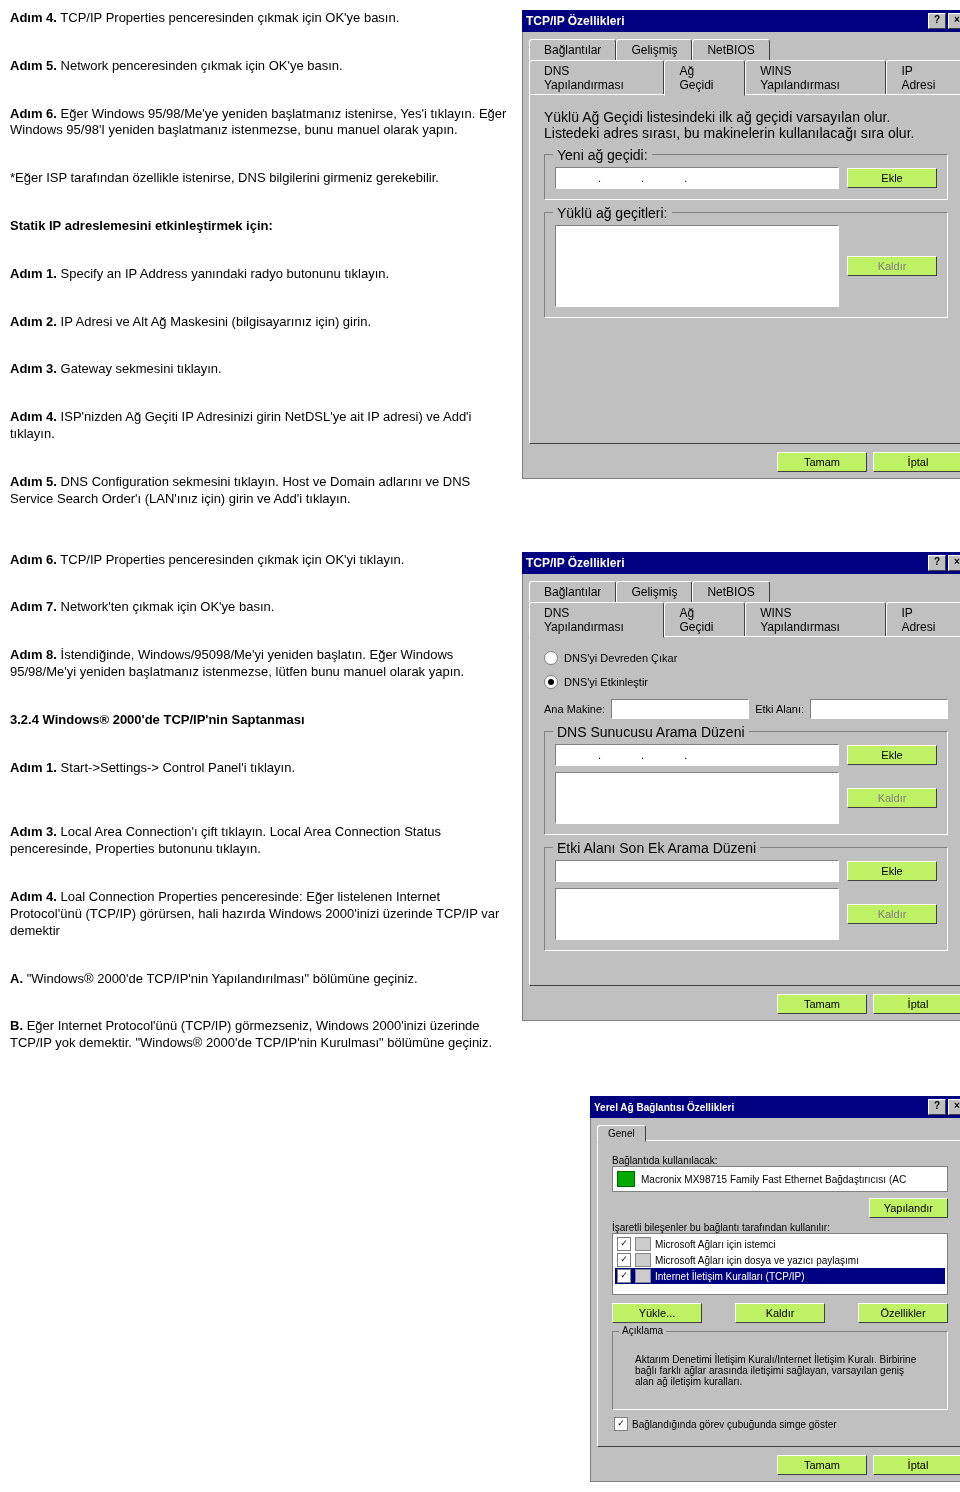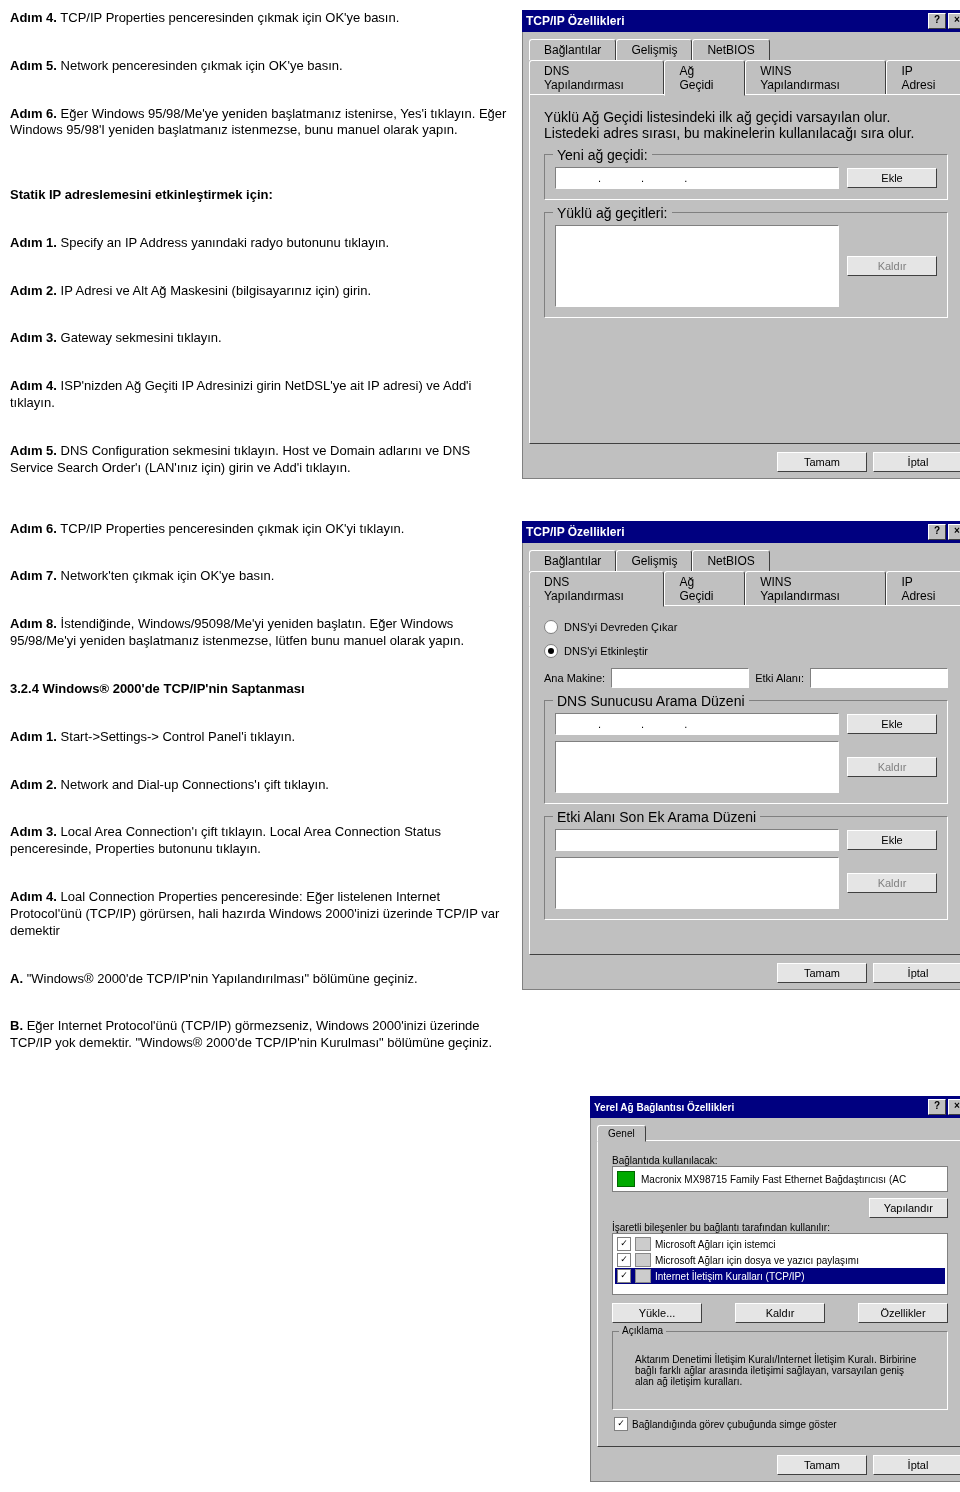--- a/index.html
+++ b/index.html
@@ -272,7 +272,7 @@
     <p><span class="bold">Adım 4.</span> <span>TCP/IP Properties penceresinden çıkmak için OK'ye basın.</span></p><br>
     <p><span class="bold">Adım 5.</span> <span>Network penceresinden çıkmak için OK'ye basın.</span></p><br>
     <p><span class="bold">Adım 6.</span> <span>Eğer Windows 95/98/Me'ye yeniden başlatmanız istenirse, Yes'i tıklayın. Eğer Windows 95/98'I yeniden başlatmanız istenmezse, bunu manuel olarak yapın.</span></p><br>
-    <br>
+    <p>*Eğer ISP tarafından özellikle istenirse, DNS bilgilerini girmeniz gerekebilir.</p><br>
     <p class="bold">Statik IP adreslemesini etkinleştirmek için:</p><br>
     <p><span class="bold">Adım 1.</span> <span>Specify an IP Address yanındaki radyo butonunu tıklayın.</span></p><br>
     <p><span class="bold">Adım 2.</span> <span>IP Adresi ve Alt Ağ Maskesini (bilgisayarınız için) girin.</span></p><br>

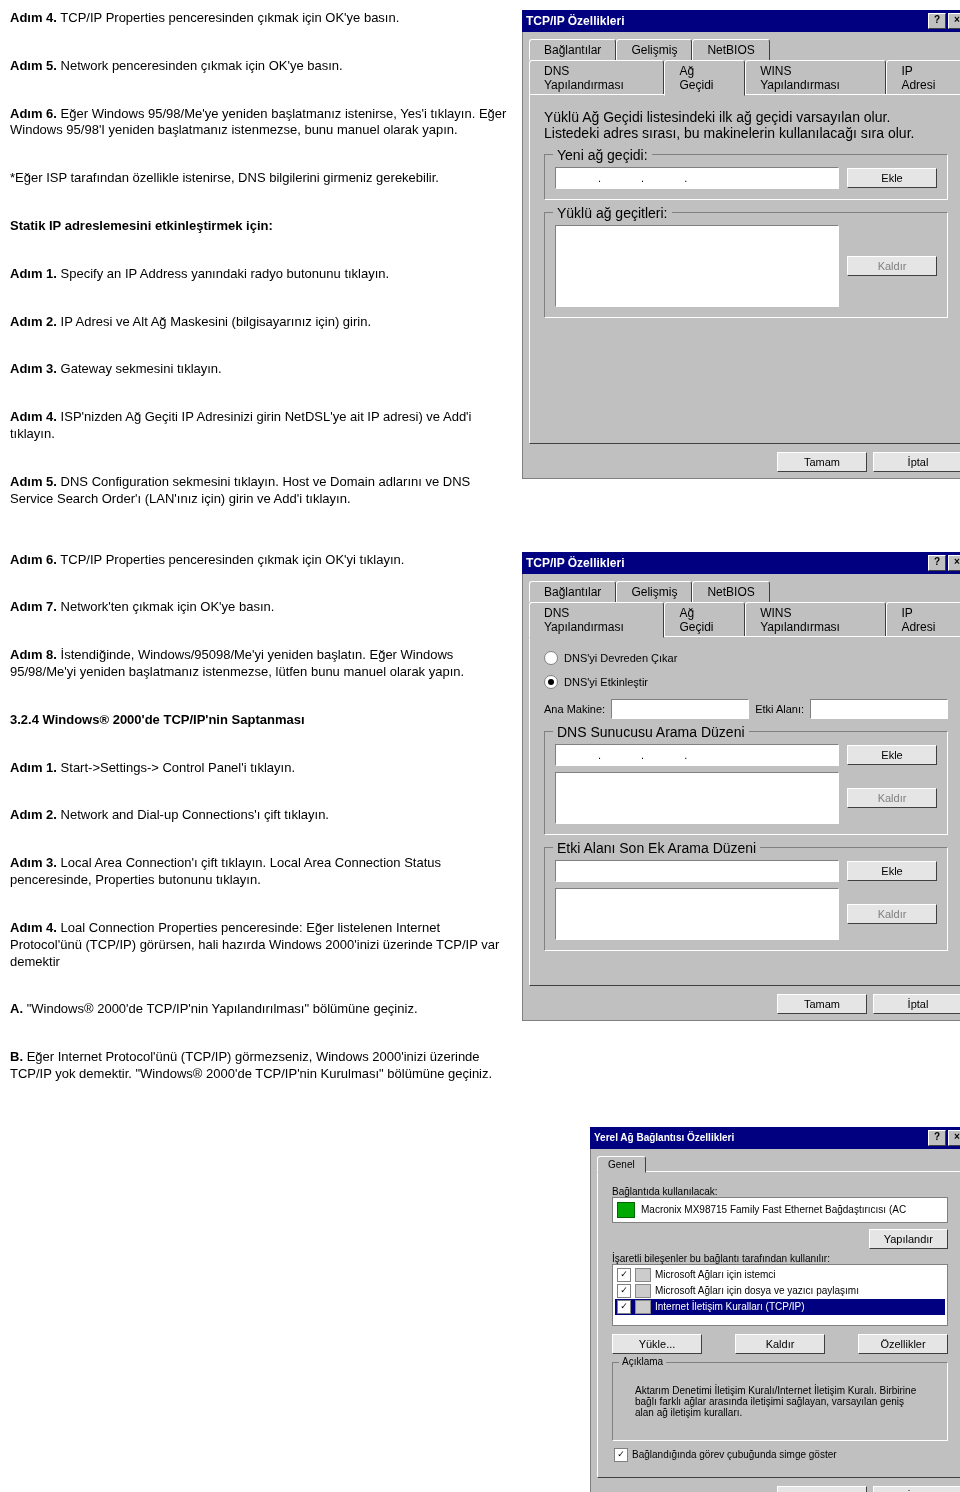--- a/index.html
+++ b/index.html
@@ -139,7 +139,7 @@
   font-size: 11px;
 }
 .winbtn {
-  background: #e5e5e5;
+  background: #bef264;
   border: 1px solid #fff;
   border-right-color: #404040;
   border-bottom-color: #404040;

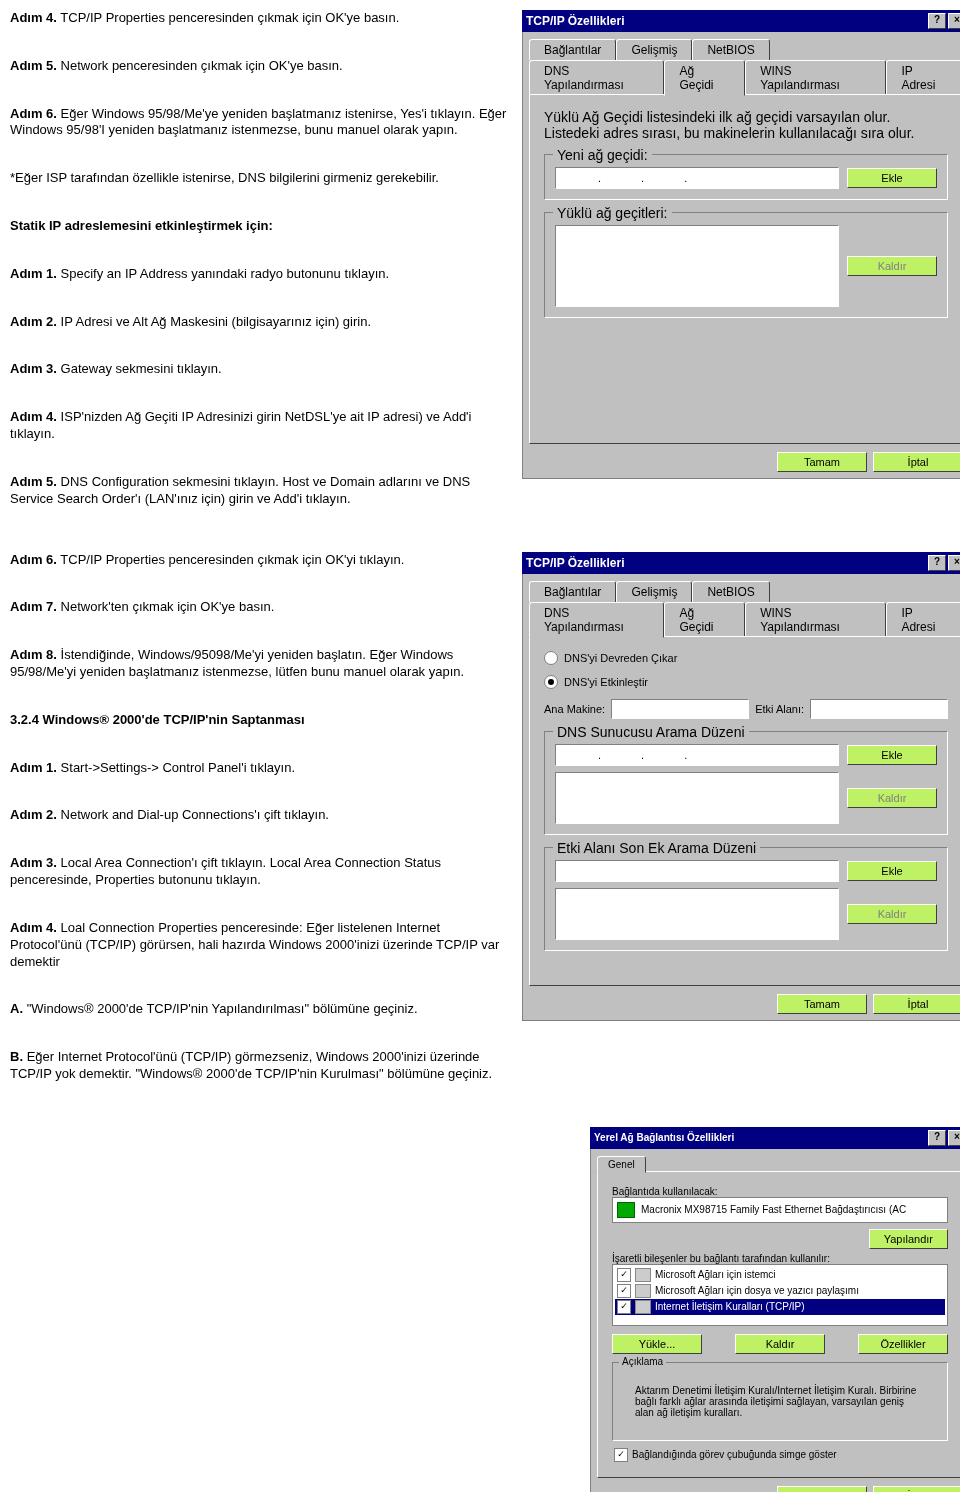--- a/index.html
+++ b/index.html
@@ -340,7 +340,7 @@
     <p><span class="bold">Adım 8.</span> <span>İstendiğinde, Windows/95098/Me'yi yeniden başlatın. Eğer Windows 95/98/Me'yi yeniden başlatmanız istenmezse, lütfen bunu manuel olarak yapın.</span></p><br>
     <p class="bold">3.2.4 Windows® 2000'de TCP/IP'nin Saptanması</p><br>
     <p><span class="bold">Adım 1.</span> <span>Start-&gt;Settings-&gt; Control Panel'i tıklayın.</span></p><br>
-    <p><span class="bold">Adım 2.</span> <span>Network and Dial-up Connections'ı çift tıklayın.</span></p><br>
+    <br>
     <p><span class="bold">Adım 3.</span> <span>Local Area Connection'ı çift tıklayın. Local Area Connection Status penceresinde, Properties butonunu tıklayın.</span></p><br>
     <p><span class="bold">Adım 4.</span> <span>Loal Connection Properties penceresinde: Eğer listelenen Internet Protocol'ünü (TCP/IP) görürsen, hali hazırda Windows 2000'inizi üzerinde TCP/IP var demektir</span></p><br>
     <p><span class="bold">A.</span> <span>"Windows® 2000'de TCP/IP'nin Yapılandırılması" bölümüne geçiniz.</span></p><br>

